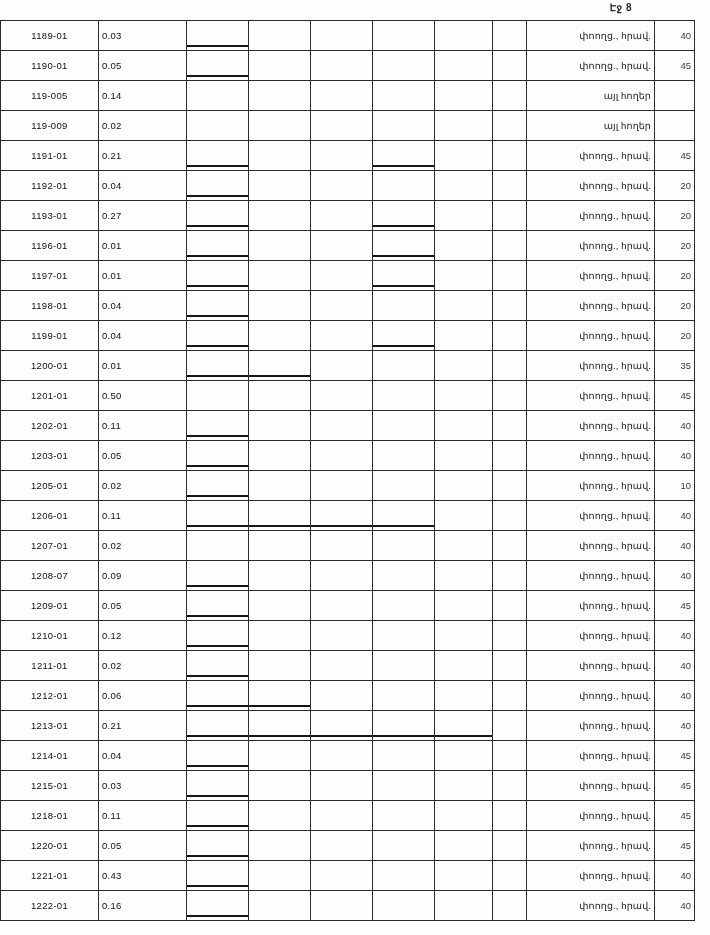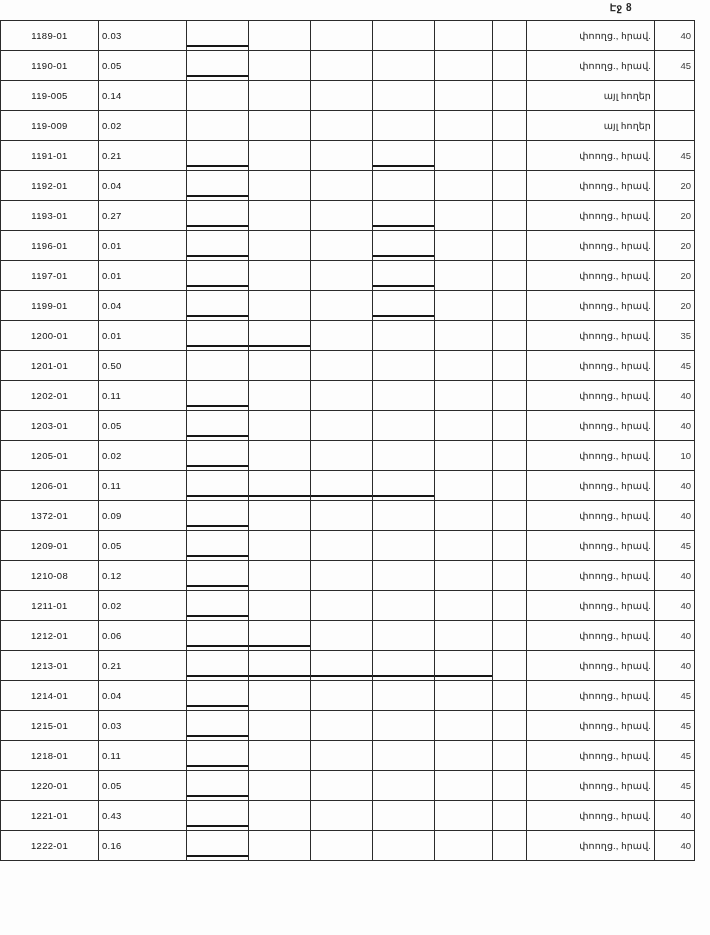--- a/index.html
+++ b/index.html
@@ -346,6 +346,30 @@
           <td class="cell-num">20</td>
         </tr>
         <tr>
+          <td class="cell-code">1198-01</td>
+          <td class="cell-val">0.04</td>
+          <td class="cell-blank">
+            <span class="stroke heavy"></span>
+          </td>
+          <td class="cell-blank">
+            <span class="stroke none"></span>
+          </td>
+          <td class="cell-blank">
+            <span class="stroke none"></span>
+          </td>
+          <td class="cell-blank">
+            <span class="stroke none"></span>
+          </td>
+          <td class="cell-blank">
+            <span class="stroke none"></span>
+          </td>
+          <td class="cell-blank">
+            <span class="stroke none"></span>
+          </td>
+          <td class="cell-desc">փոողց., hրավ.</td>
+          <td class="cell-num">20</td>
+        </tr>
+        <tr>
           <td class="cell-code">1199-01</td>
           <td class="cell-val">0.04</td>
           <td class="cell-blank">

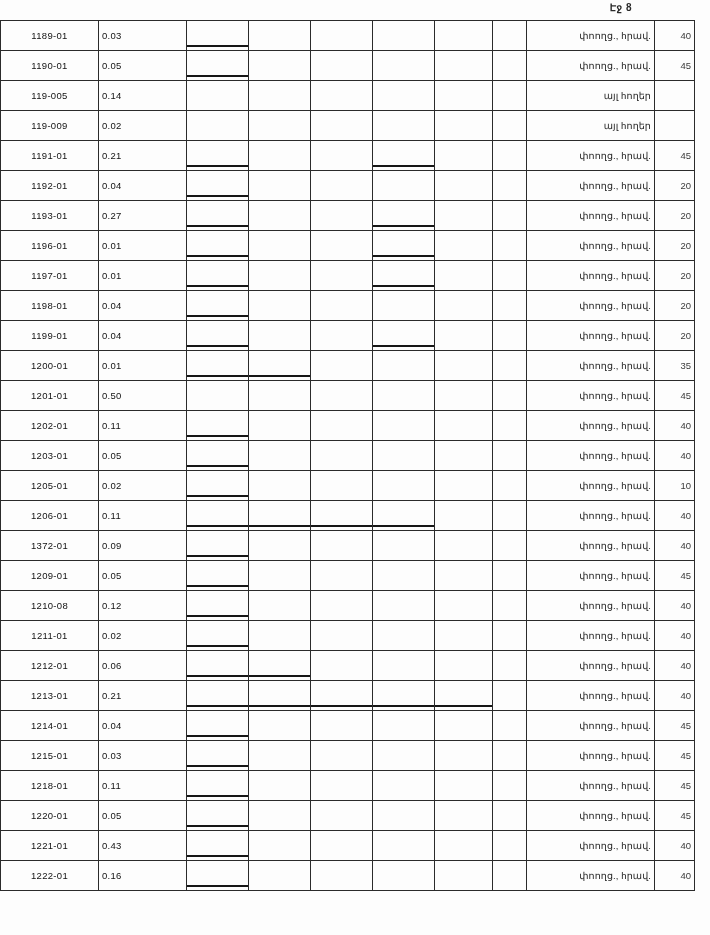--- a/index.html
+++ b/index.html
@@ -538,6 +538,30 @@
           <td class="cell-num">40</td>
         </tr>
         <tr>
+          <td class="cell-code">1207-01</td>
+          <td class="cell-val">0.02</td>
+          <td class="cell-blank">
+            <span class="stroke none"></span>
+          </td>
+          <td class="cell-blank">
+            <span class="stroke none"></span>
+          </td>
+          <td class="cell-blank">
+            <span class="stroke none"></span>
+          </td>
+          <td class="cell-blank">
+            <span class="stroke none"></span>
+          </td>
+          <td class="cell-blank">
+            <span class="stroke none"></span>
+          </td>
+          <td class="cell-blank">
+            <span class="stroke none"></span>
+          </td>
+          <td class="cell-desc">փոողց., hրավ.</td>
+          <td class="cell-num">40</td>
+        </tr>
+        <tr>
           <td class="cell-code">1372-01</td>
           <td class="cell-val">0.09</td>
           <td class="cell-blank">

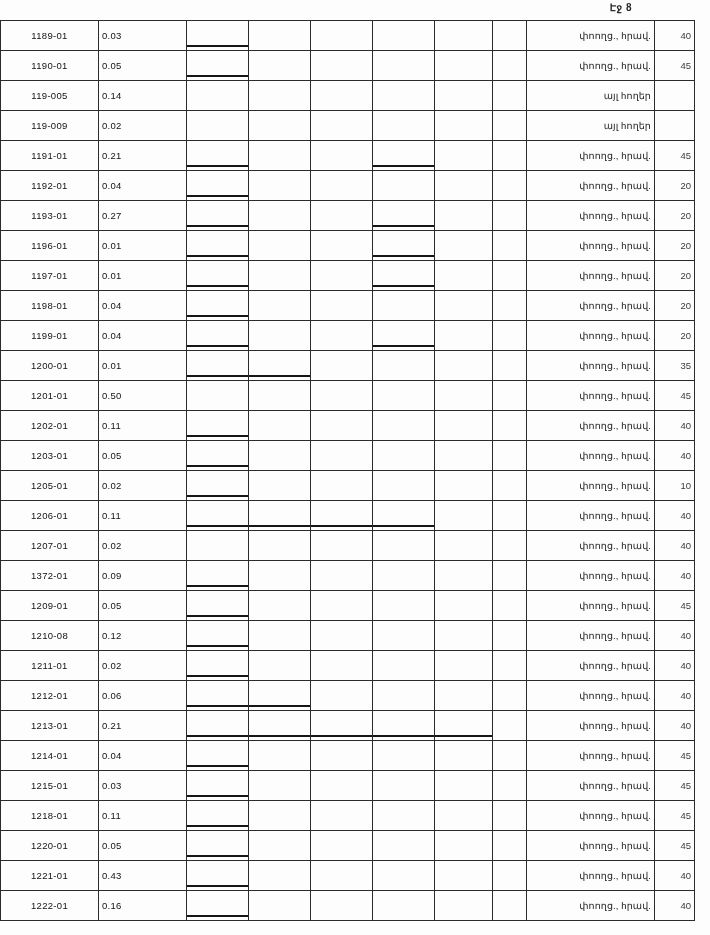--- a/index.html
+++ b/index.html
@@ -562,7 +562,7 @@
           <td class="cell-num">40</td>
         </tr>
         <tr>
-          <td class="cell-code">1372-01</td>
+          <td class="cell-code">1208-07</td>
           <td class="cell-val">0.09</td>
           <td class="cell-blank">
             <span class="stroke heavy"></span>

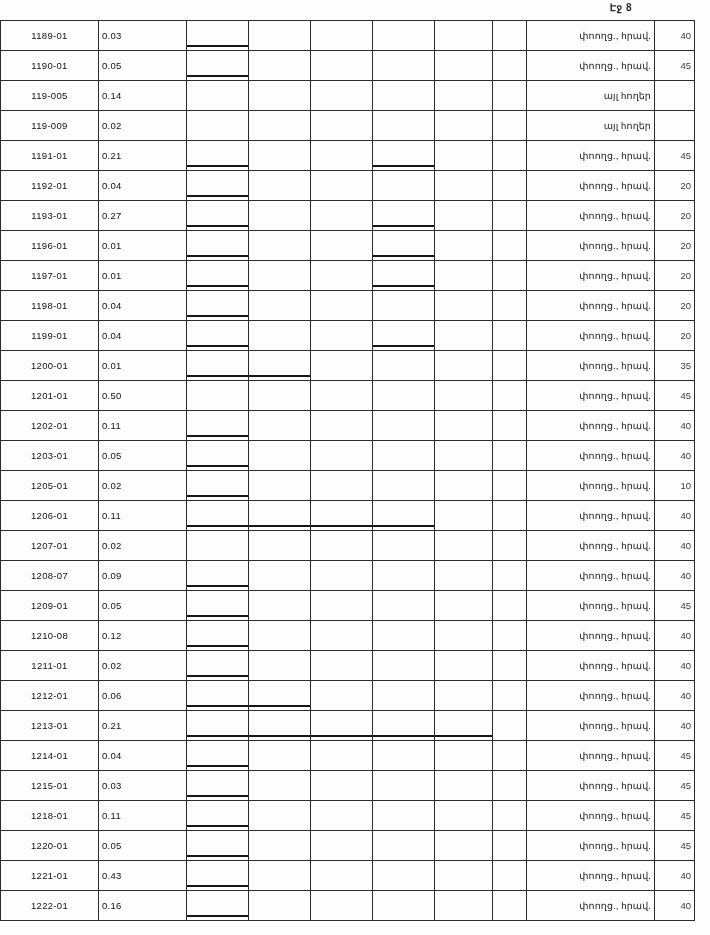--- a/index.html
+++ b/index.html
@@ -610,7 +610,7 @@
           <td class="cell-num">45</td>
         </tr>
         <tr>
-          <td class="cell-code">1210-08</td>
+          <td class="cell-code">1210-01</td>
           <td class="cell-val">0.12</td>
           <td class="cell-blank">
             <span class="stroke heavy"></span>

